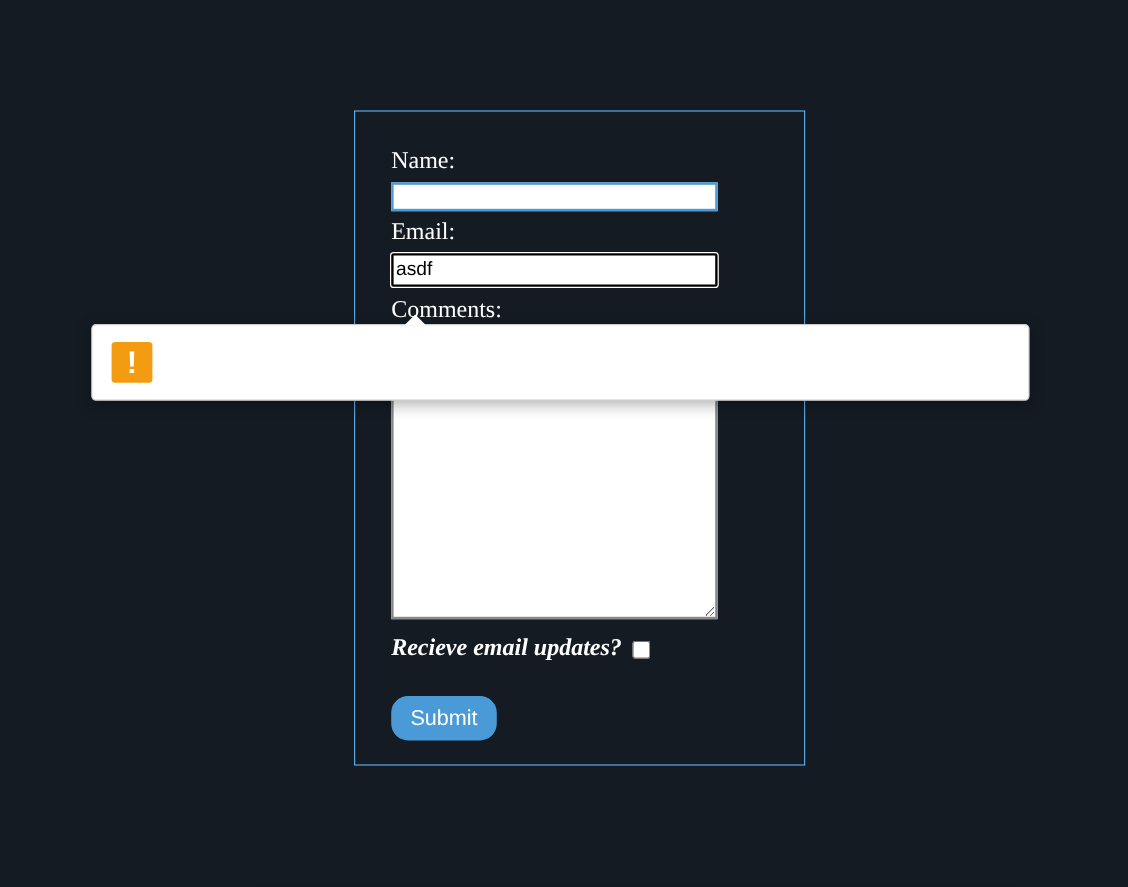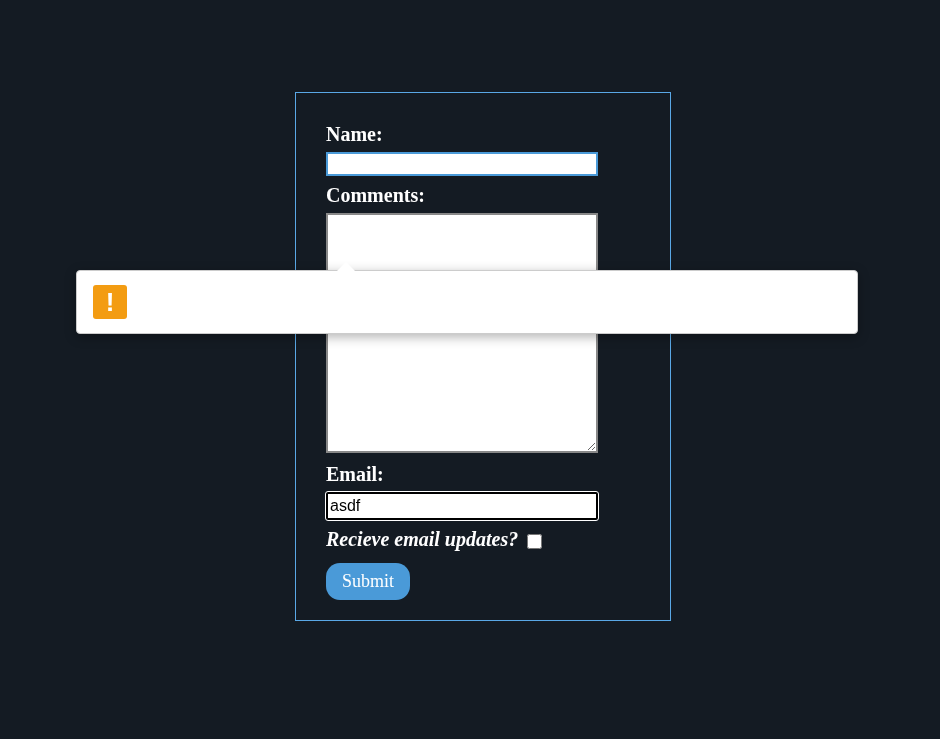--- a/index.html
+++ b/index.html
@@ -26,7 +26,7 @@
       display: block;
       color: #ffffff;
       font-size: 20px;
-      font-weight: bold;
+      font-weight: normal;
       margin-bottom: 6px;
     }
     .text-input {

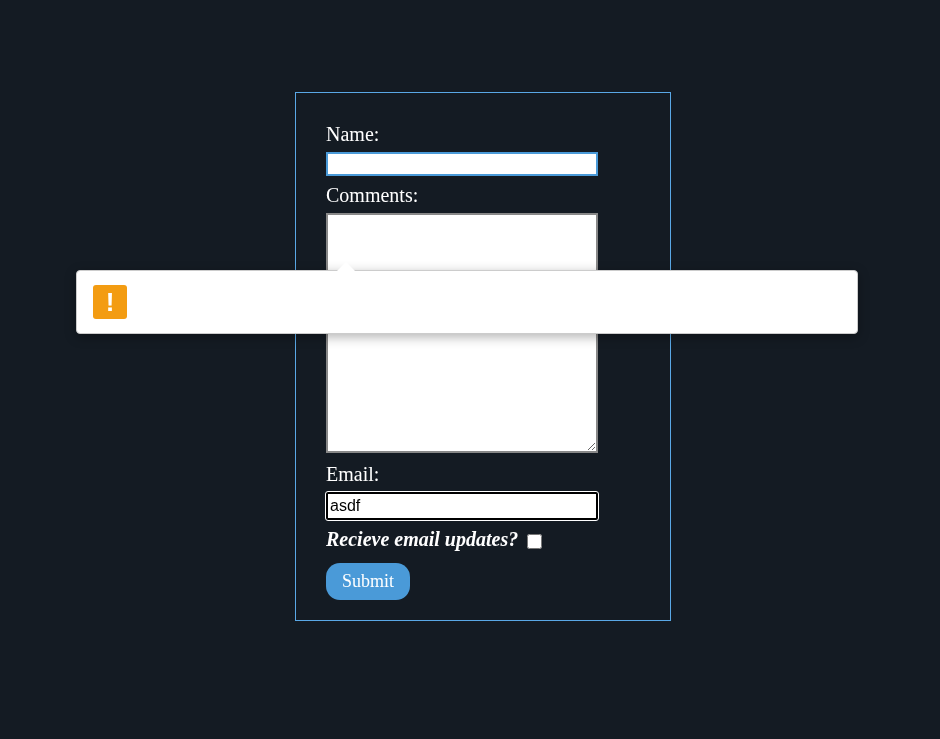--- a/index.html
+++ b/index.html
@@ -136,13 +136,13 @@
     <label>Name:</label>
     <input type="text" class="text-input" value="" style="">
   </div>
+  <div class="field">
+    <label>Email:</label>
+    <input type="text" class="email-input" value="asdf" style="">
+  </div>
   <div class="field" style="margin-top:8px">
     <label>Comments:</label>
     <textarea class="comments-input" style=""></textarea>
-  </div>
-  <div class="field">
-    <label>Email:</label>
-    <input type="text" class="email-input" value="asdf" style="">
   </div>
   <div class="checkbox-row">
     <span>Recieve email updates?</span>

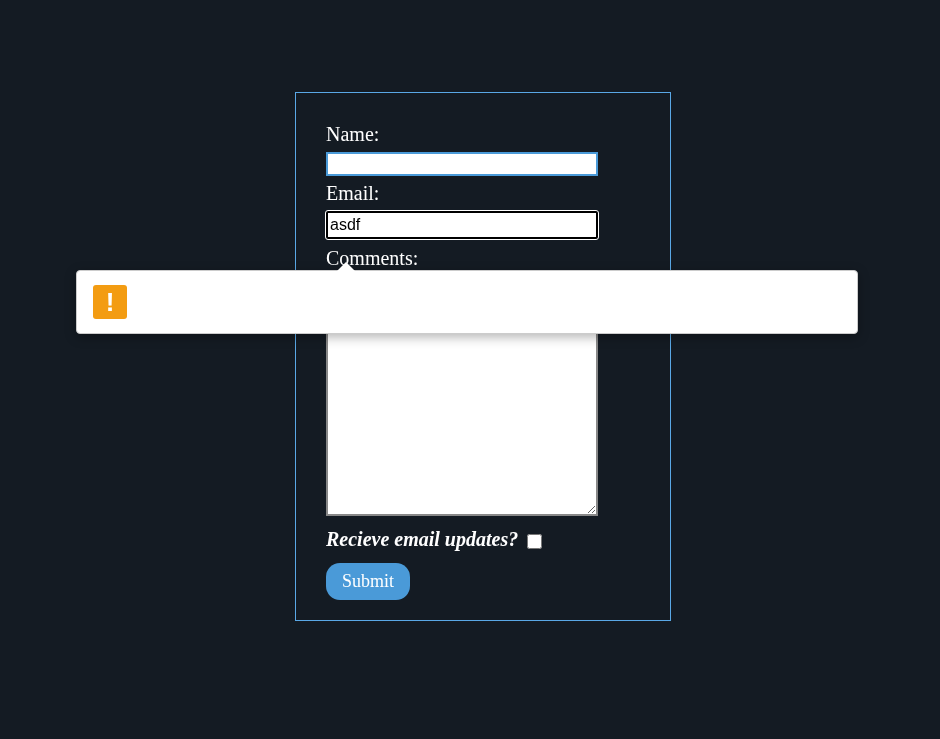--- a/index.html
+++ b/index.html
@@ -61,7 +61,7 @@
     }
     .checkbox-row {
       margin-top: 8px;
-      margin-bottom: 12px;
+      margin-bottom: 28px;
       color: #ffffff;
       font-size: 20px;
       font-style: italic;

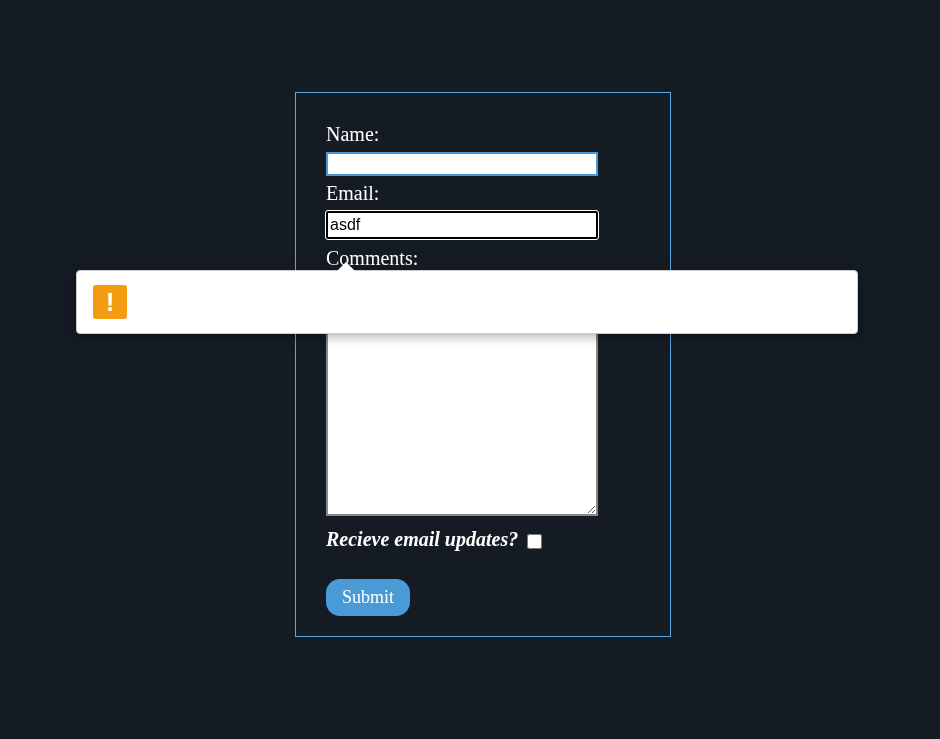--- a/index.html
+++ b/index.html
@@ -80,7 +80,7 @@
       border-radius: 14px;
       padding: 8px 16px;
       font-size: 18px;
-      font-family: Liberation Serif, serif;
+      font-family: Liberation Sans, sans-serif;
       cursor: pointer;
     }
     .validation-tooltip {

